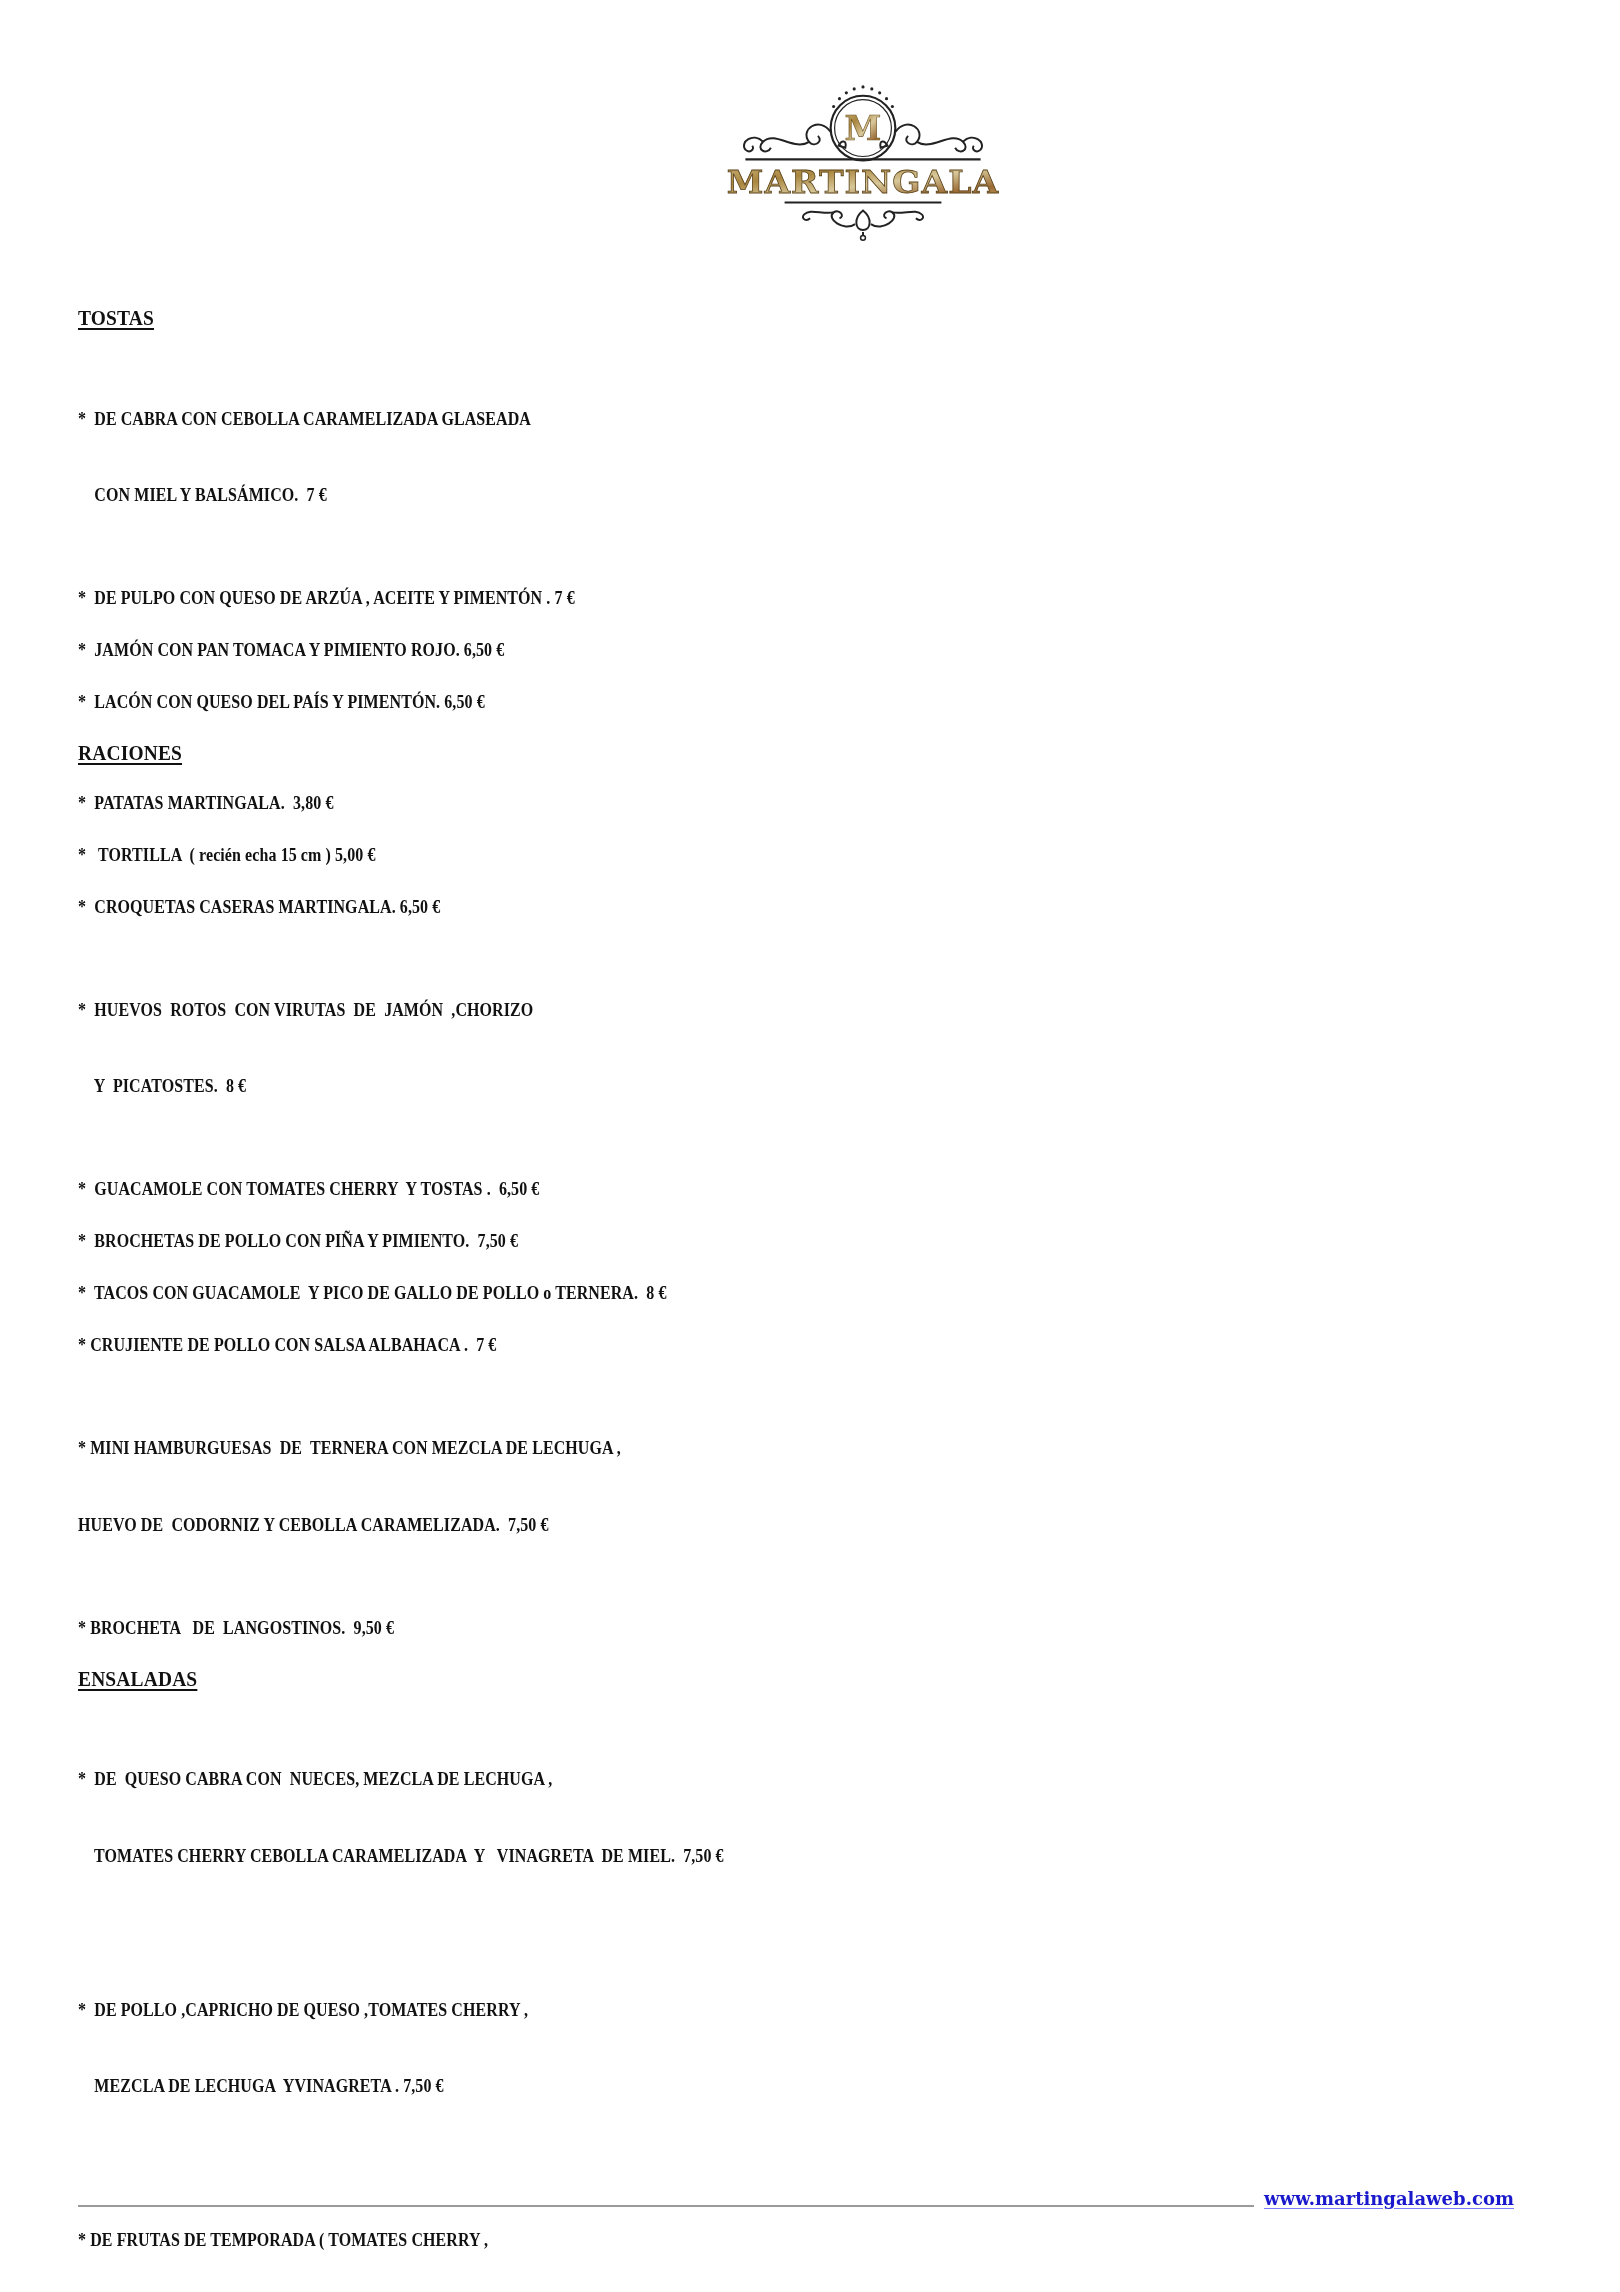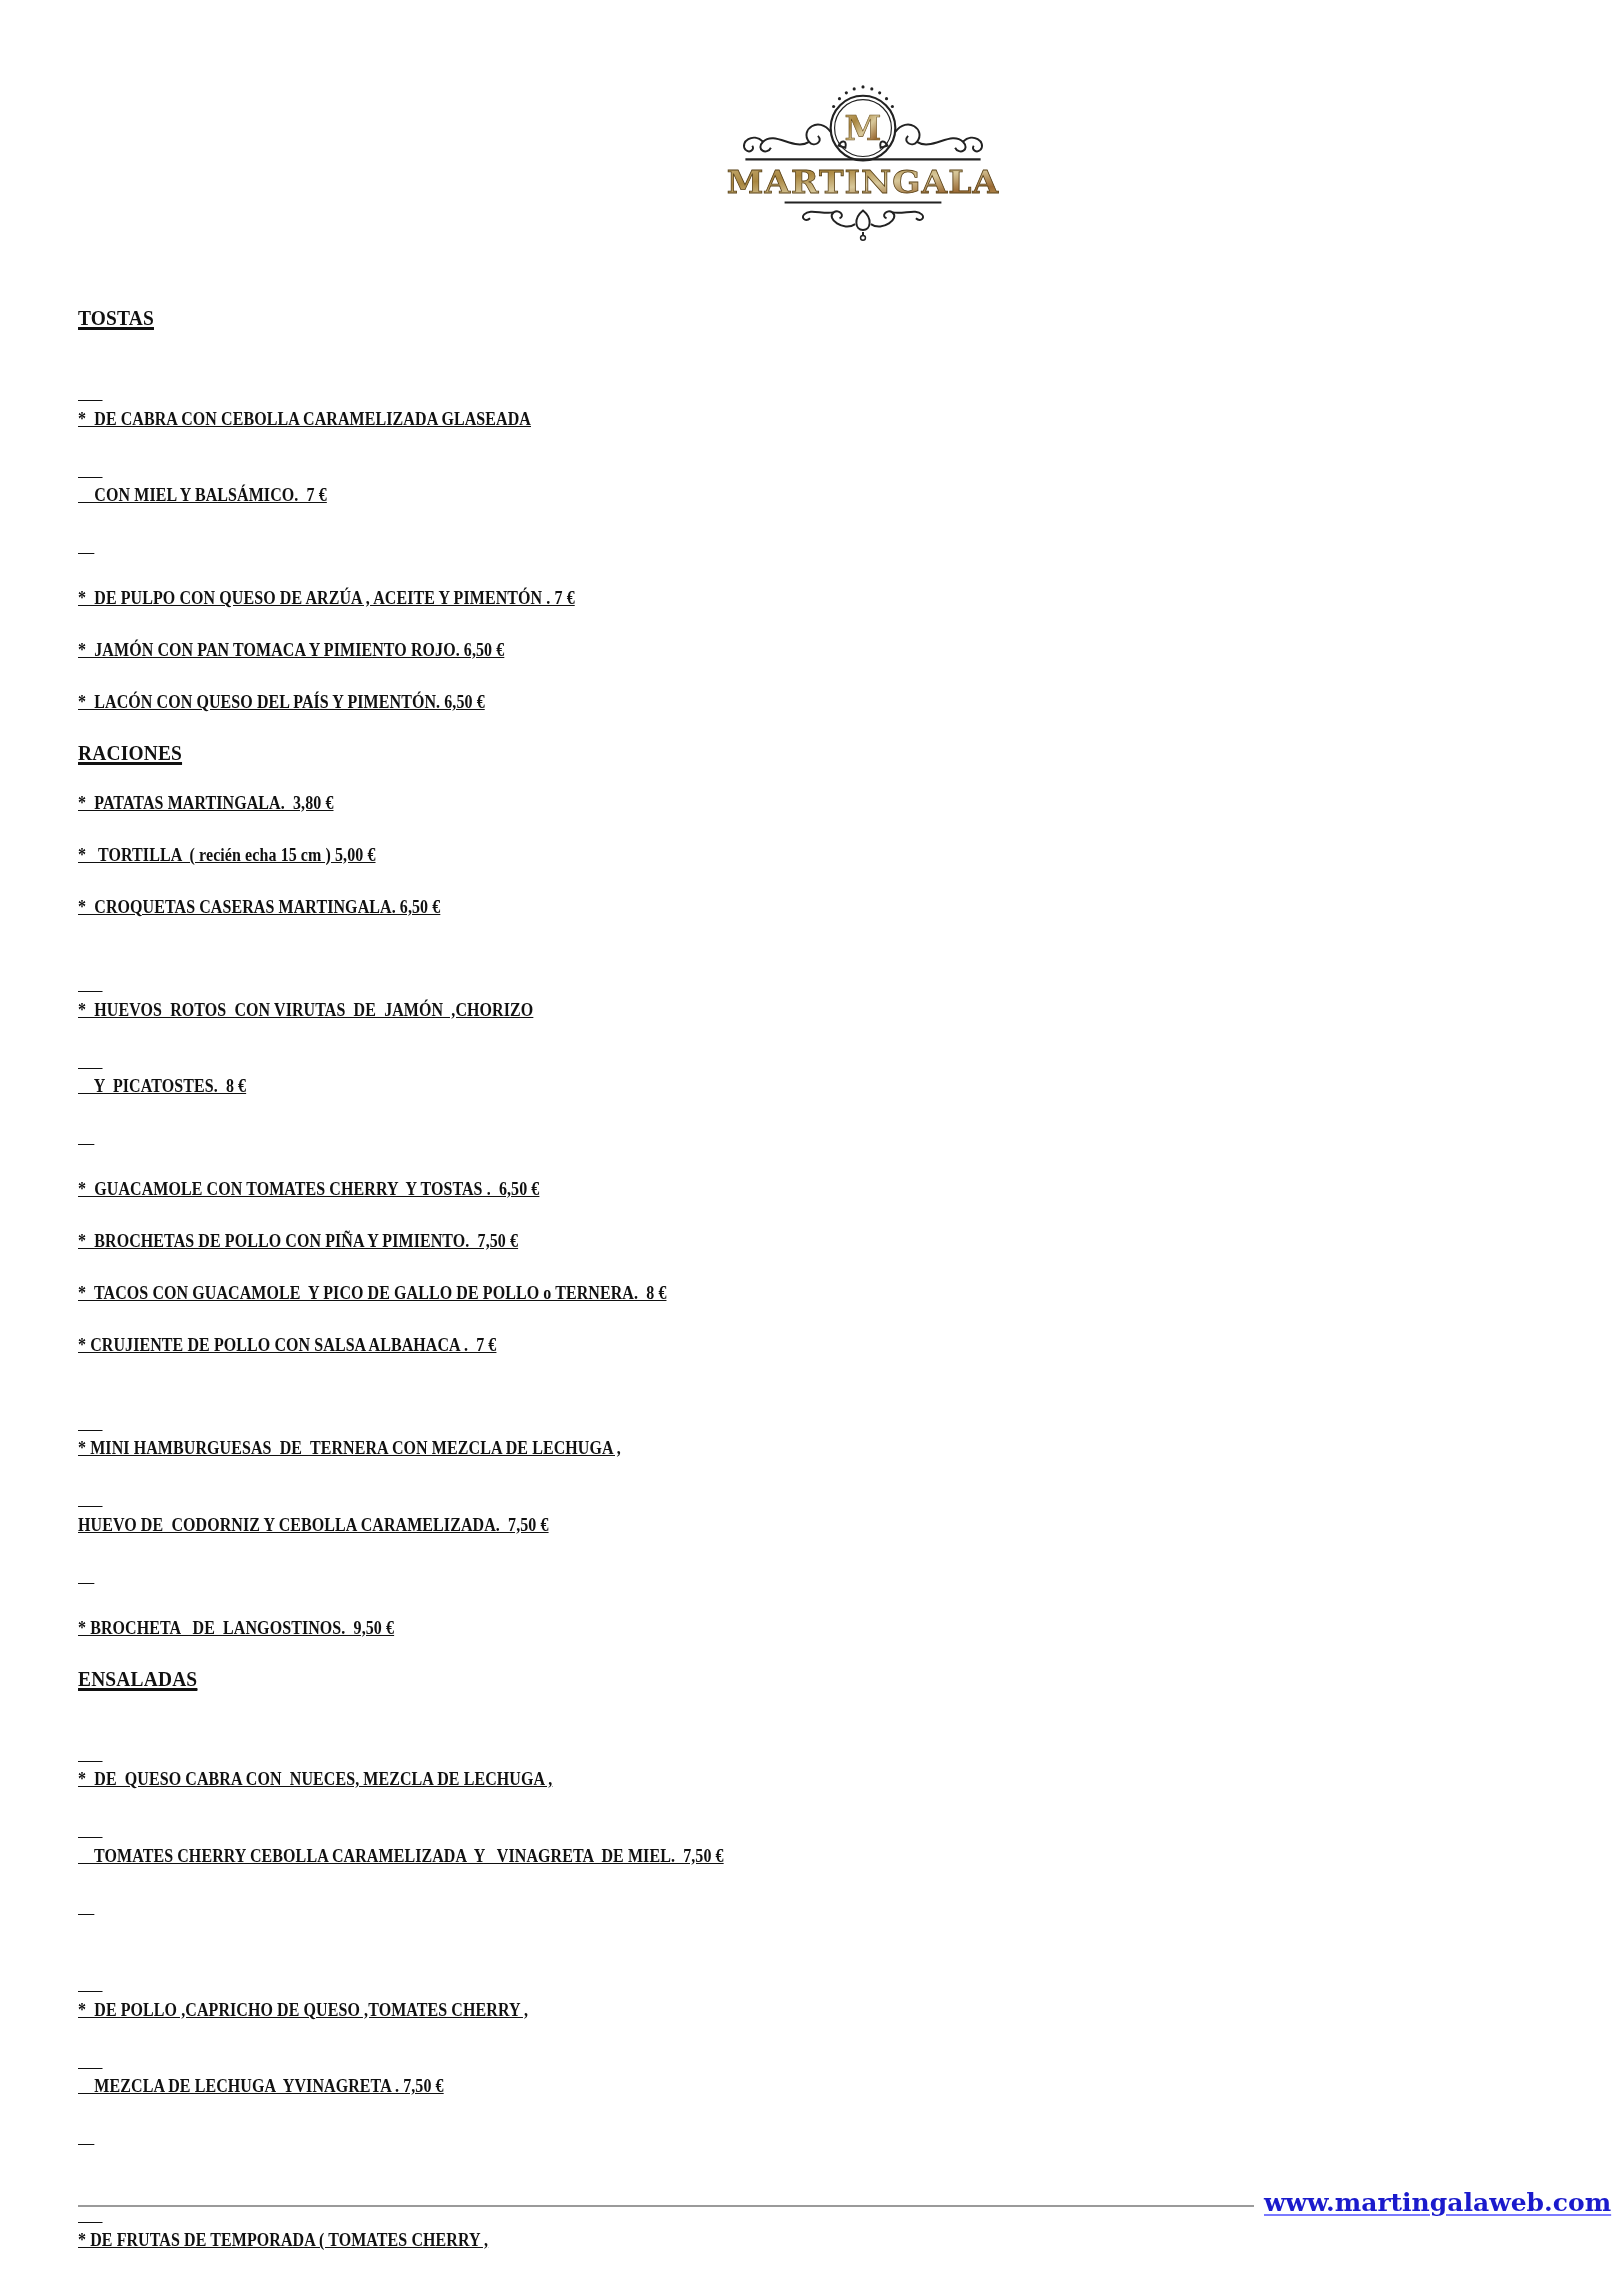--- a/index.html
+++ b/index.html
@@ -14,7 +14,7 @@
   .item { font-weight: bold; font-size: 18.6px; line-height: 25.5px; margin: 0 0 26.5px 0;
           white-space: pre; transform: scaleX(0.86); transform-origin: left; letter-spacing: 0.1px; }
   .item .line { display: block; }
-  .section { margin-bottom: 0; text-decoration: underline; }
+  .section { margin-bottom: 0; }
   .footer-rule { position: absolute; left: 78px; top: 2205px; width: 1176px; height: 0;
                  border-top: 2px solid #9a9a9a; }
   .footer-link { position: absolute; left: 1264px; top: 2188px; font-family: "DejaVu Serif", serif;

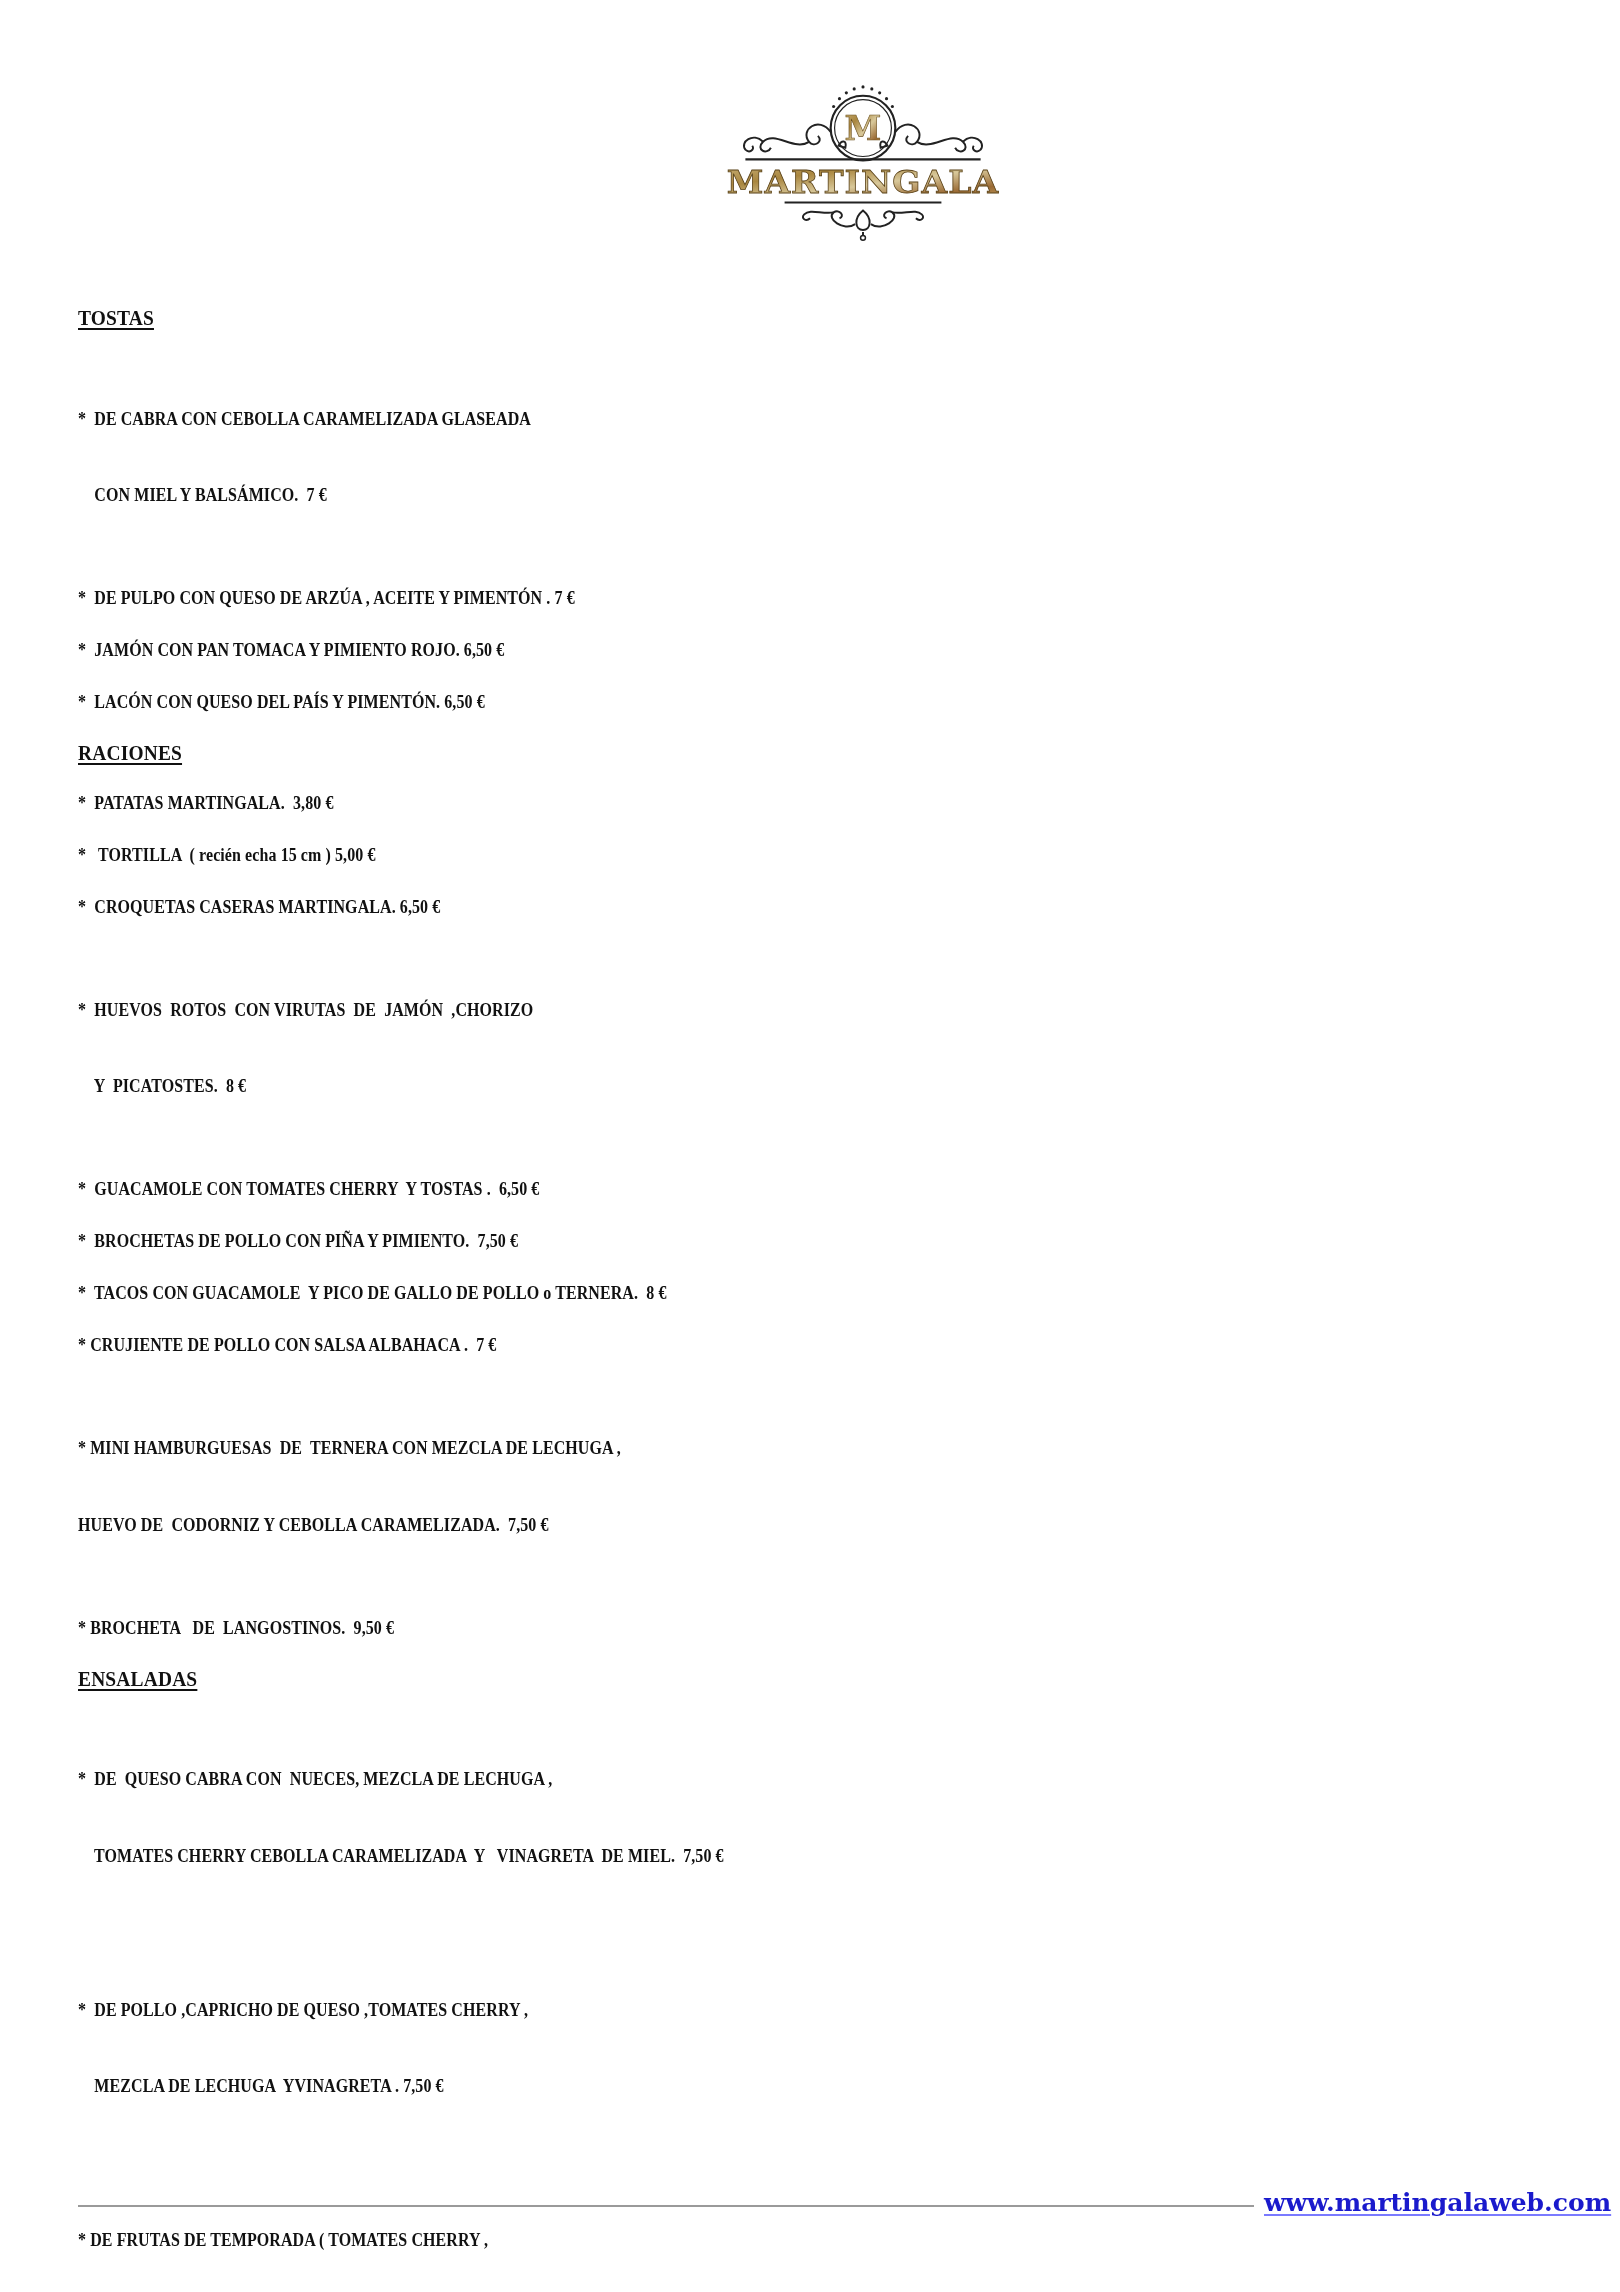--- a/index.html
+++ b/index.html
@@ -18,7 +18,7 @@
   .footer-rule { position: absolute; left: 78px; top: 2205px; width: 1176px; height: 0;
                  border-top: 2px solid #9a9a9a; }
   .footer-link { position: absolute; left: 1264px; top: 2188px; font-family: "DejaVu Serif", serif;
-                 font-weight: bold; font-size: 25px; color: #1a1acc; text-decoration: underline;
+                 font-weight: bold; font-size: 18px; color: #1a1acc; text-decoration: underline;
                  text-decoration-color: #7a7aff; text-underline-offset: 2.9px; }
 </style>
 </head>

